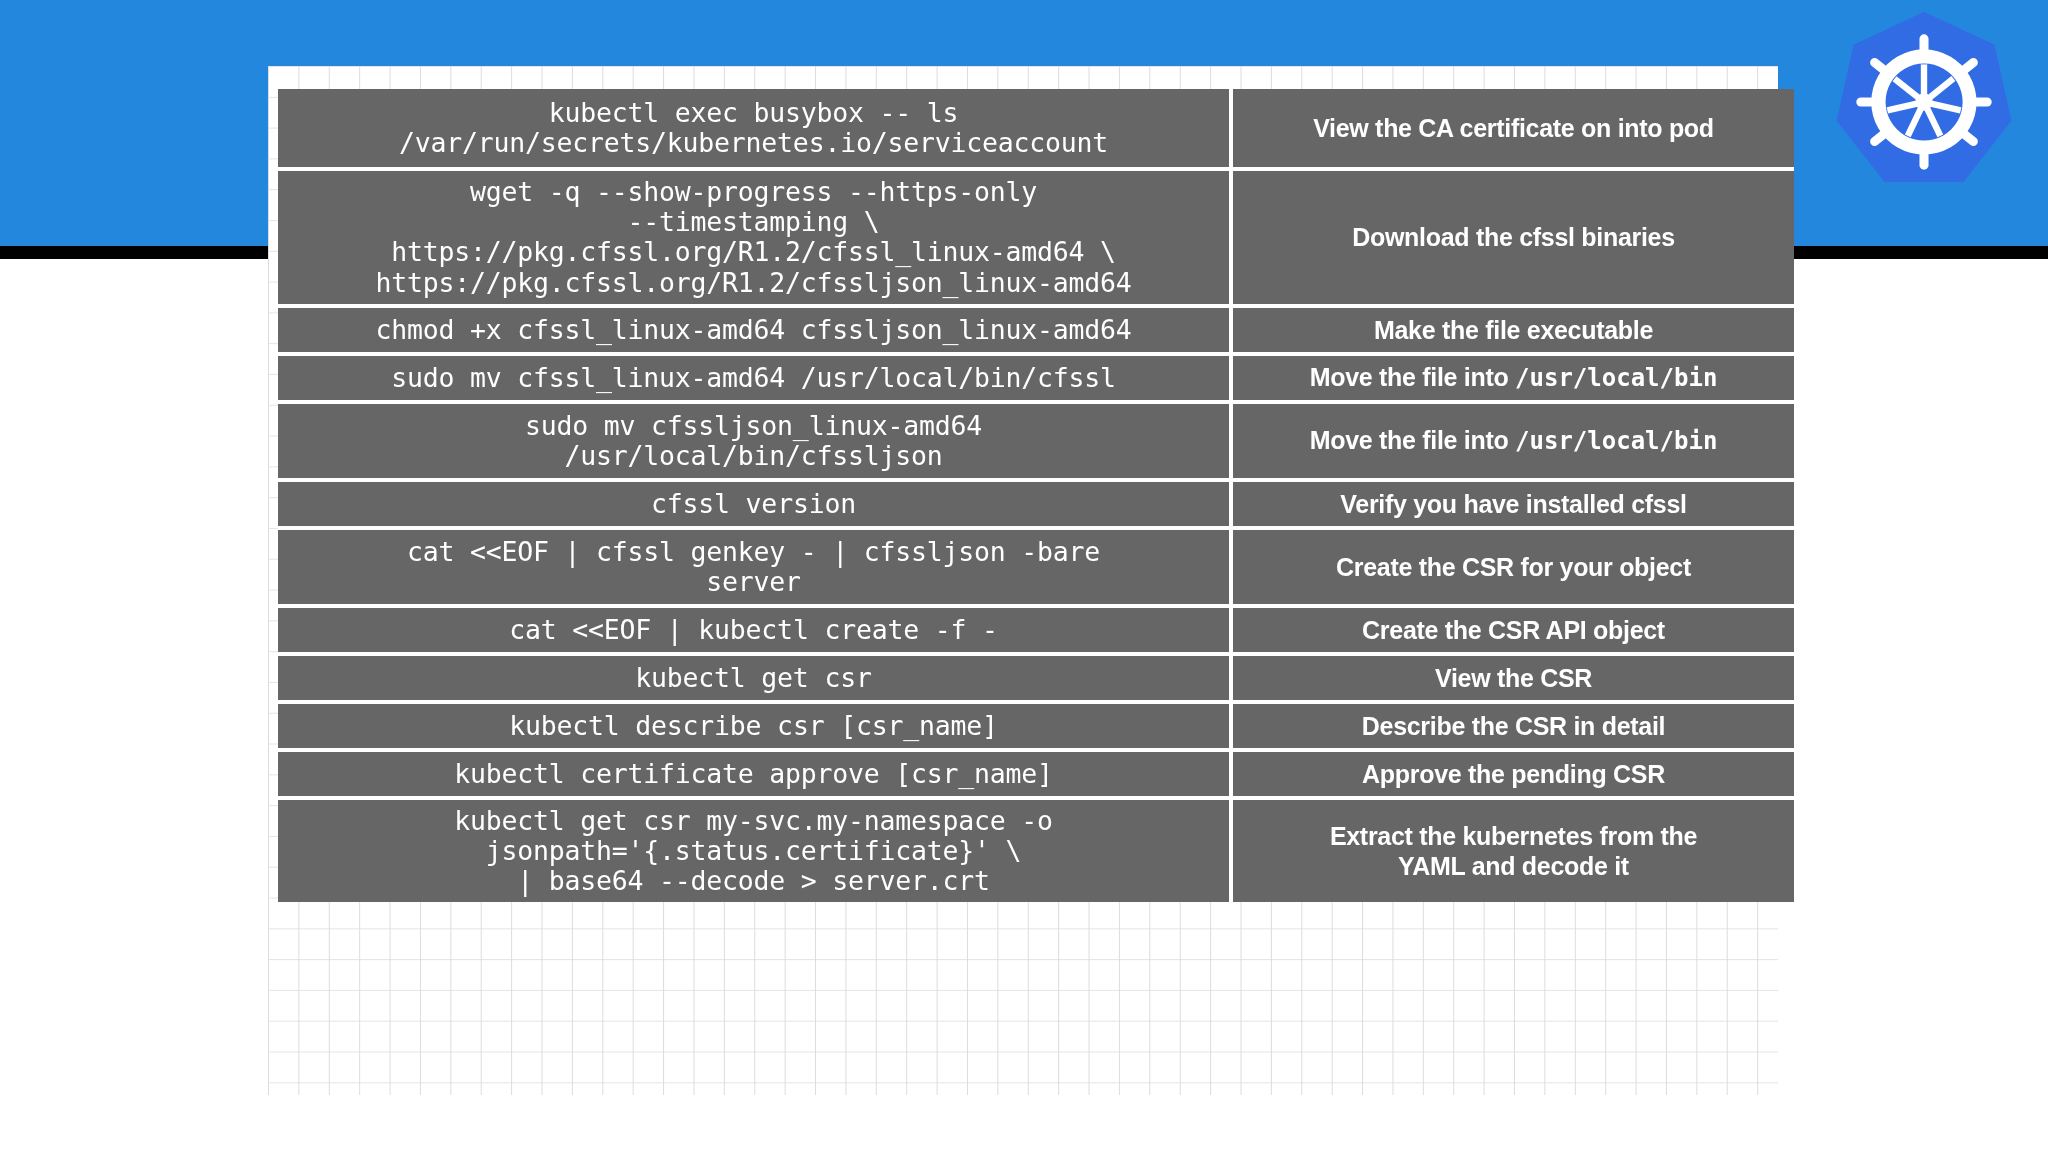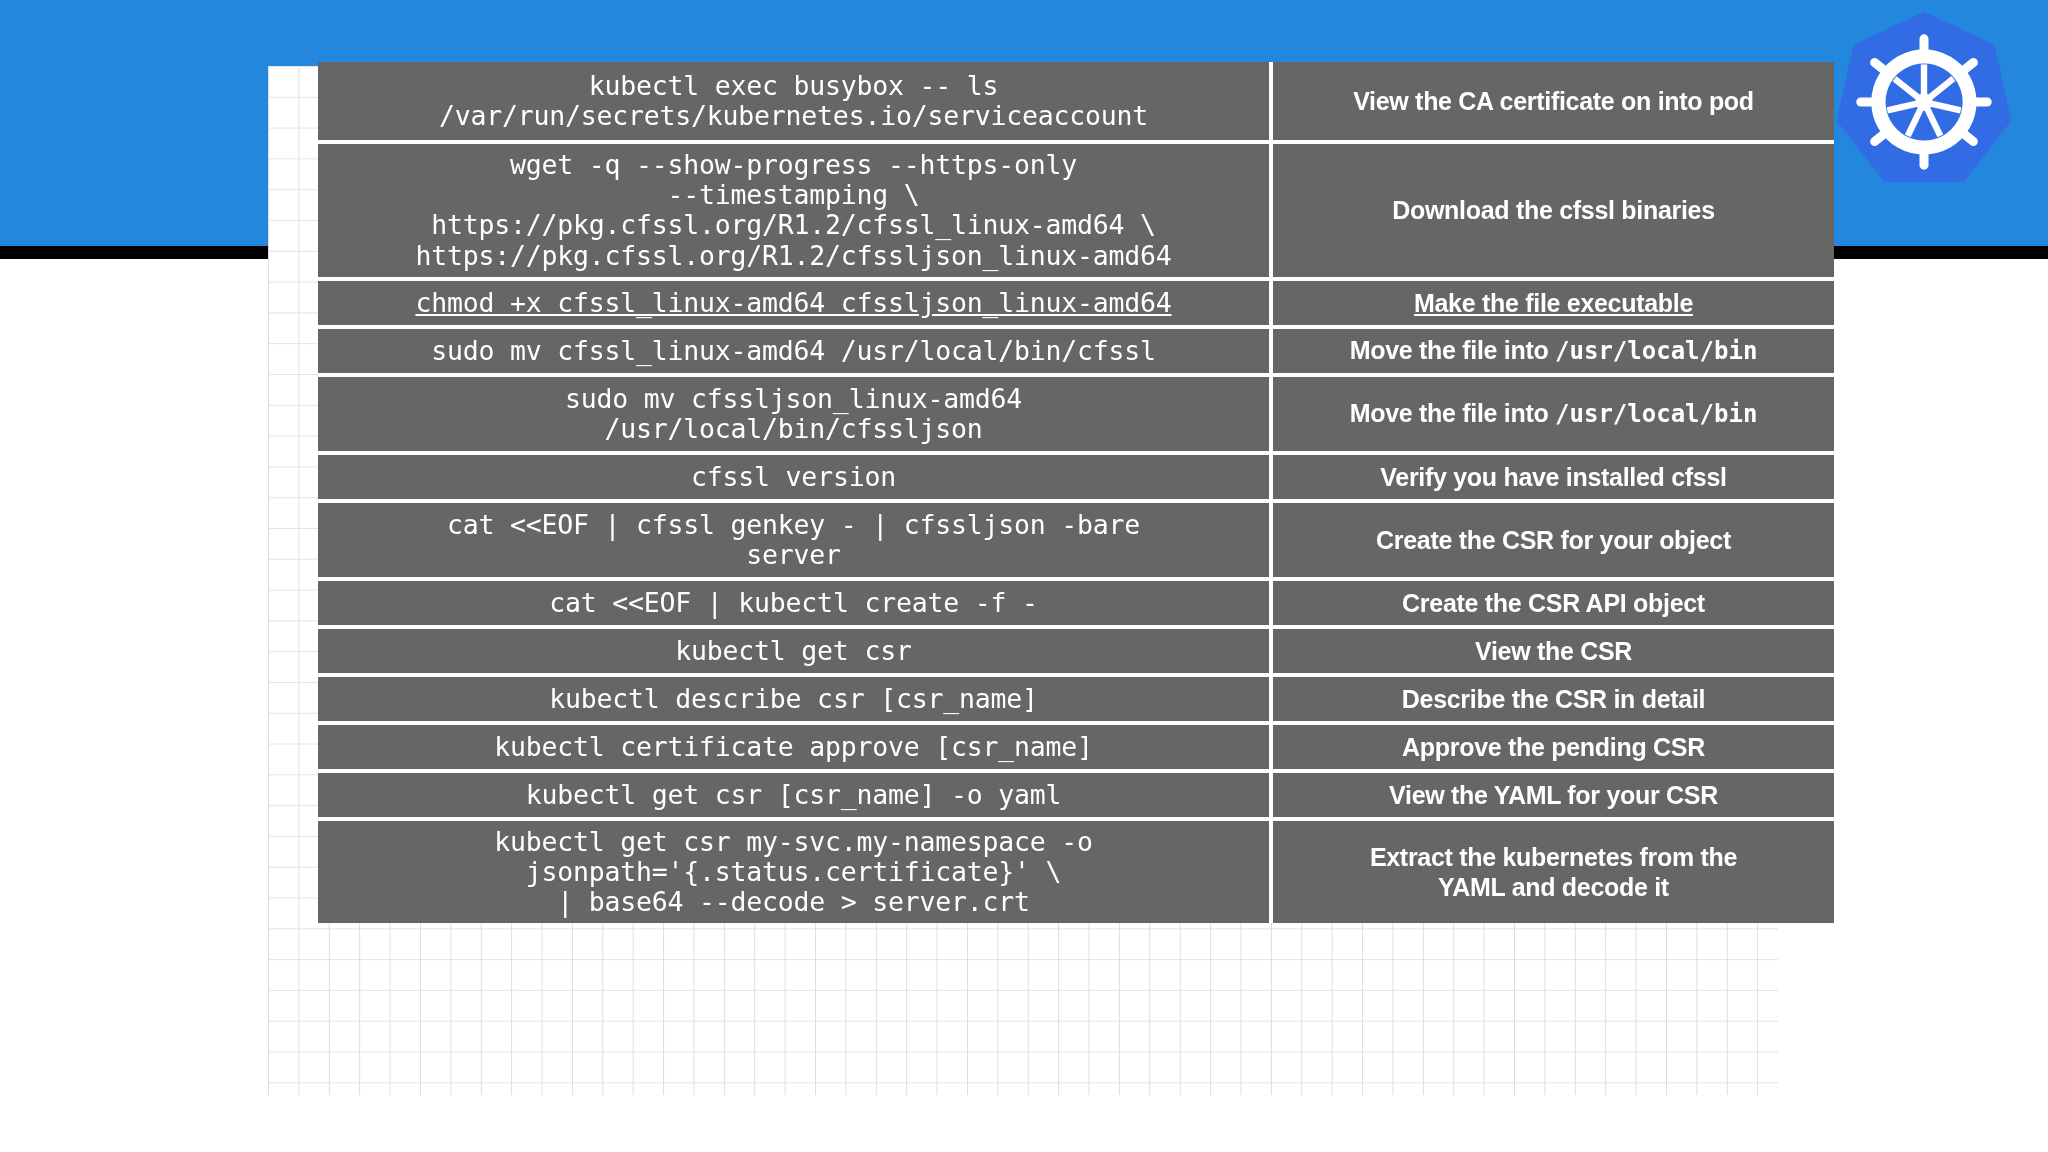--- a/index.html
+++ b/index.html
@@ -58,12 +58,11 @@
   
   #command-table {
     position: absolute;
-    left: 278px; top: 62px;
+    left: 278px; top: 89px;
     width: 1484px;
     border-collapse: separate;
     border-spacing: 0;
     table-layout: fixed;
-    margin-left: 40px;
   }
   #command-table tr { }
   #command-table td {

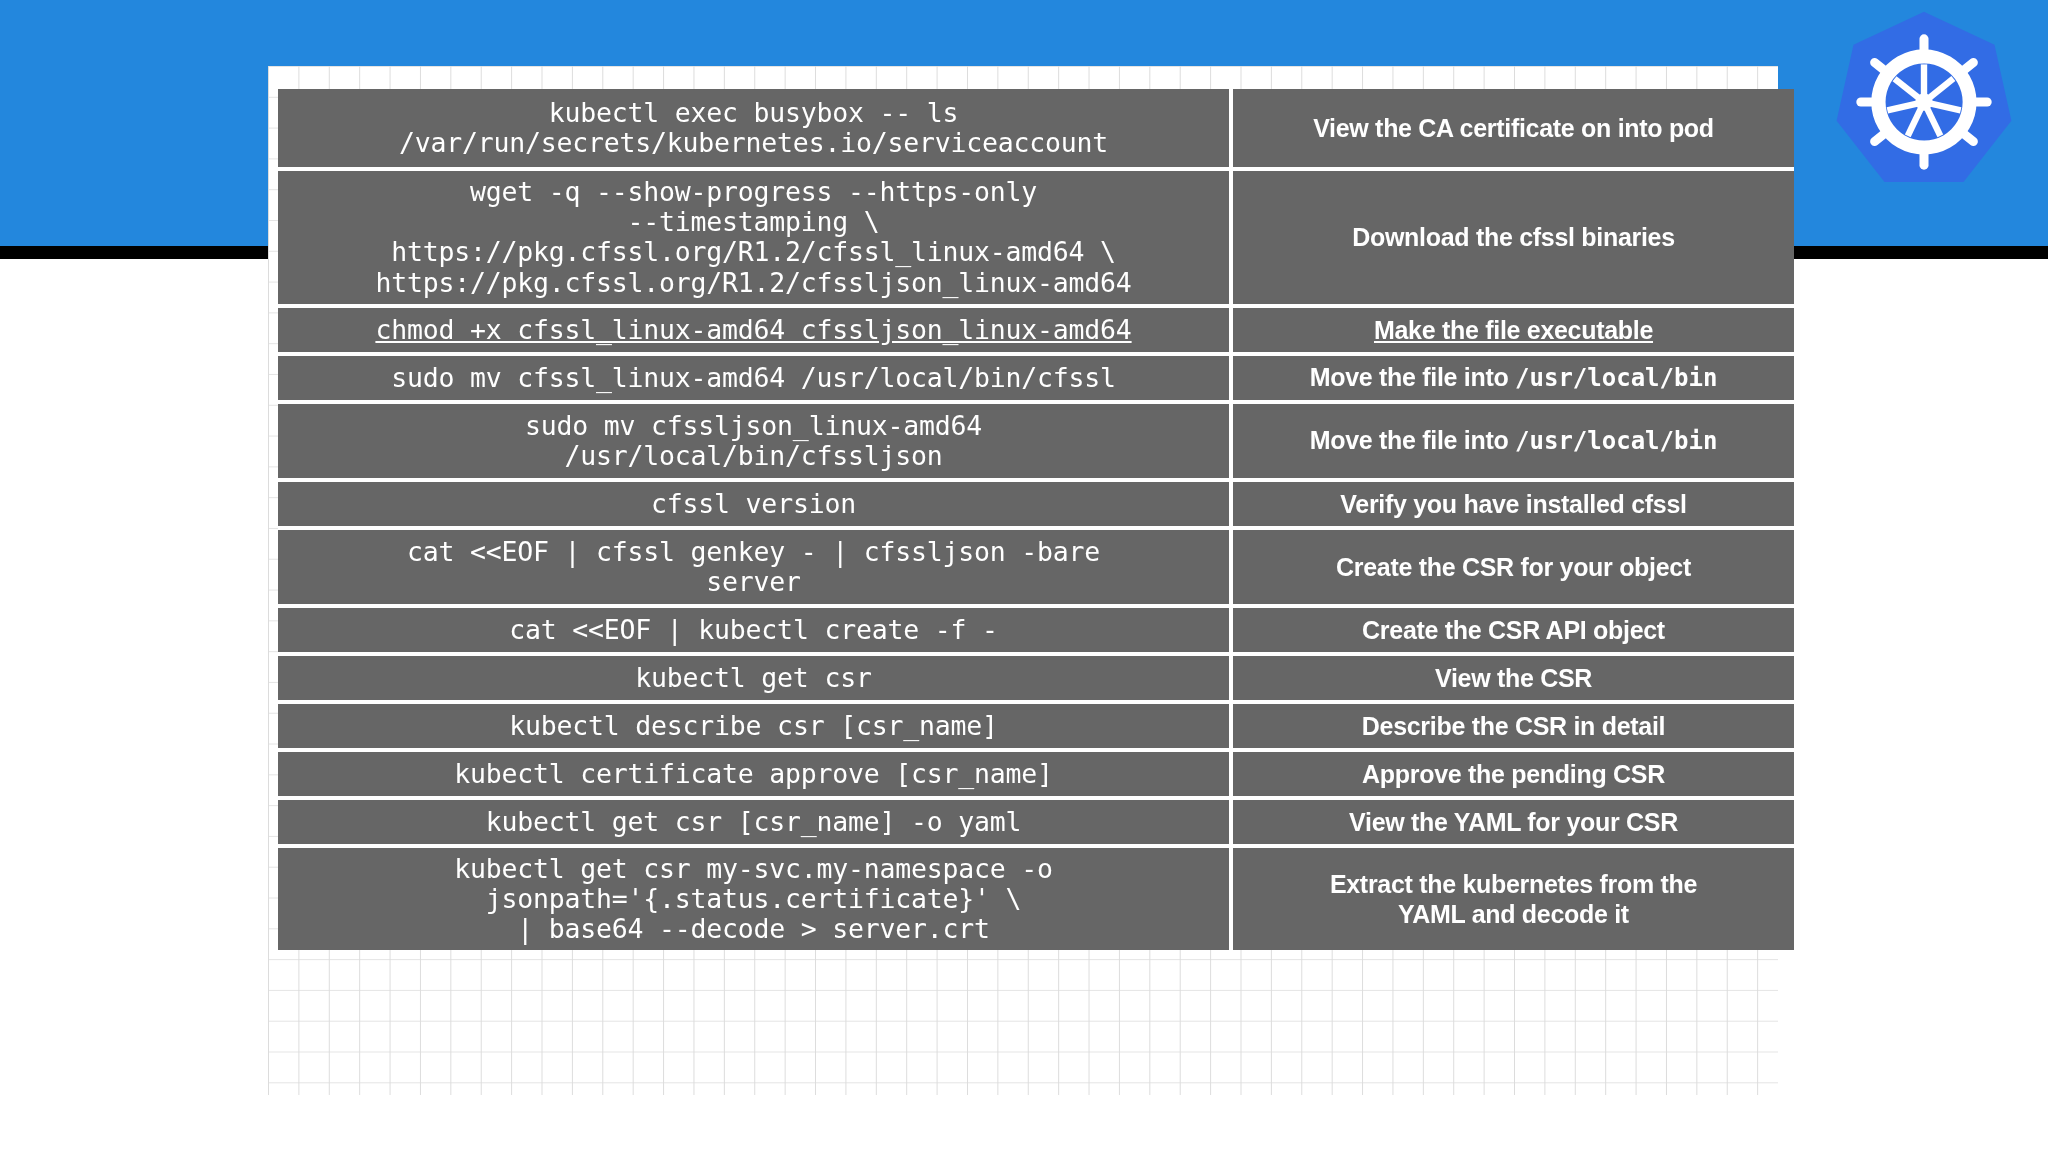--- a/index.html
+++ b/index.html
@@ -104,7 +104,7 @@
   
   tr.r0 td { height: 66px; }
   tr.r1 td { height: 118px; }
-  tr.r2 td { height: 32px; text-decoration: underline; }
+  tr.r2 td { height: 32px; }
   tr.r3 td { height: 32px; }
   tr.r4 td { height: 62px; }
   tr.r5 td { height: 32px; }

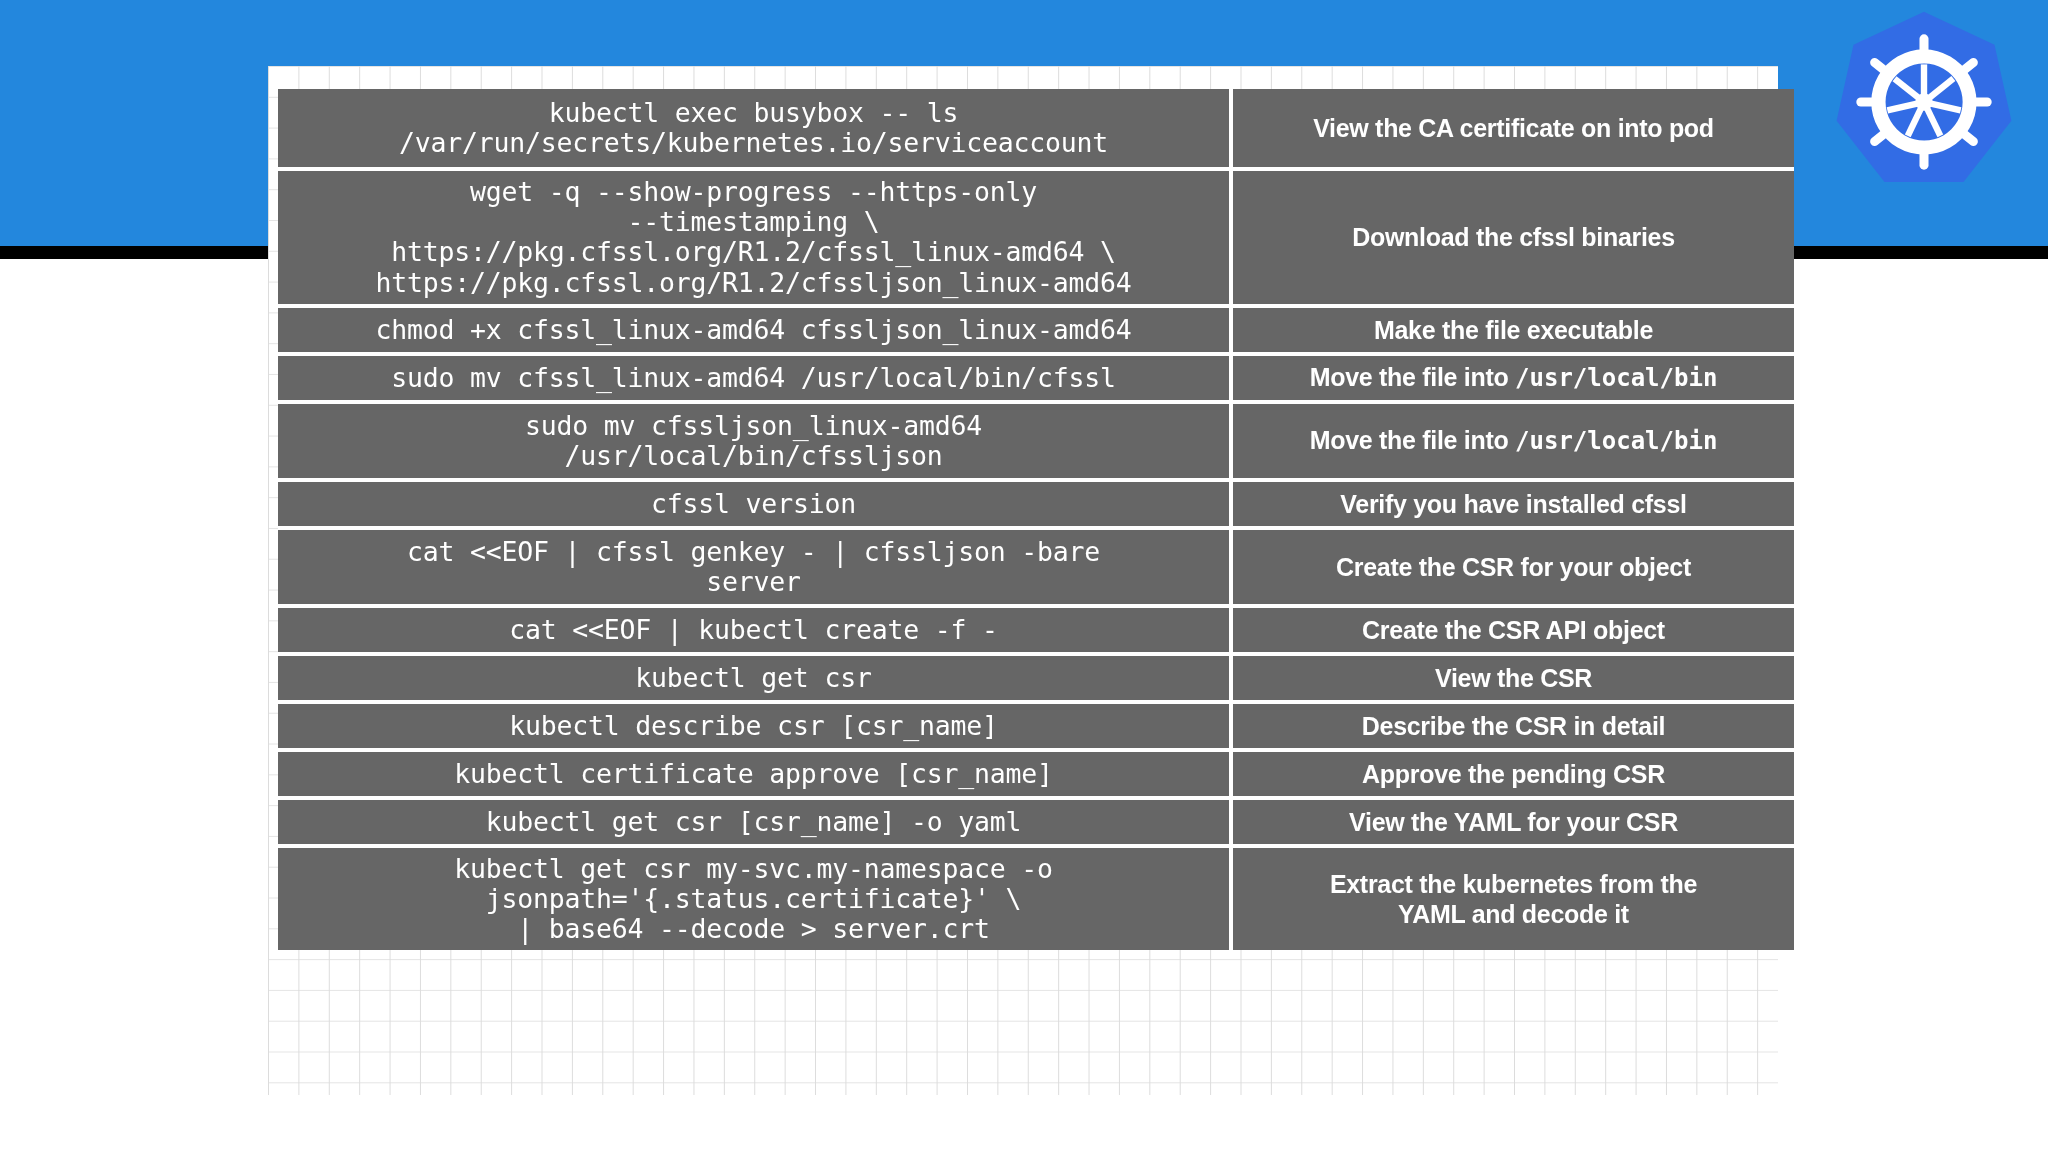--- a/index.html
+++ b/index.html
@@ -204,10 +204,6 @@
       <td class="cmd">kubectl certificate approve [csr_name]</td>
       <td class="desc">Approve the pending CSR</td>
     </tr>
-    <tr class="r11">
-      <td class="cmd">kubectl get csr [csr_name] -o yaml</td>
-      <td class="desc">View the YAML for your CSR</td>
-    </tr>
     <tr class="r12">
       <td class="cmd">kubectl get csr my-svc.my-namespace -o
 jsonpath='{.status.certificate}' \

